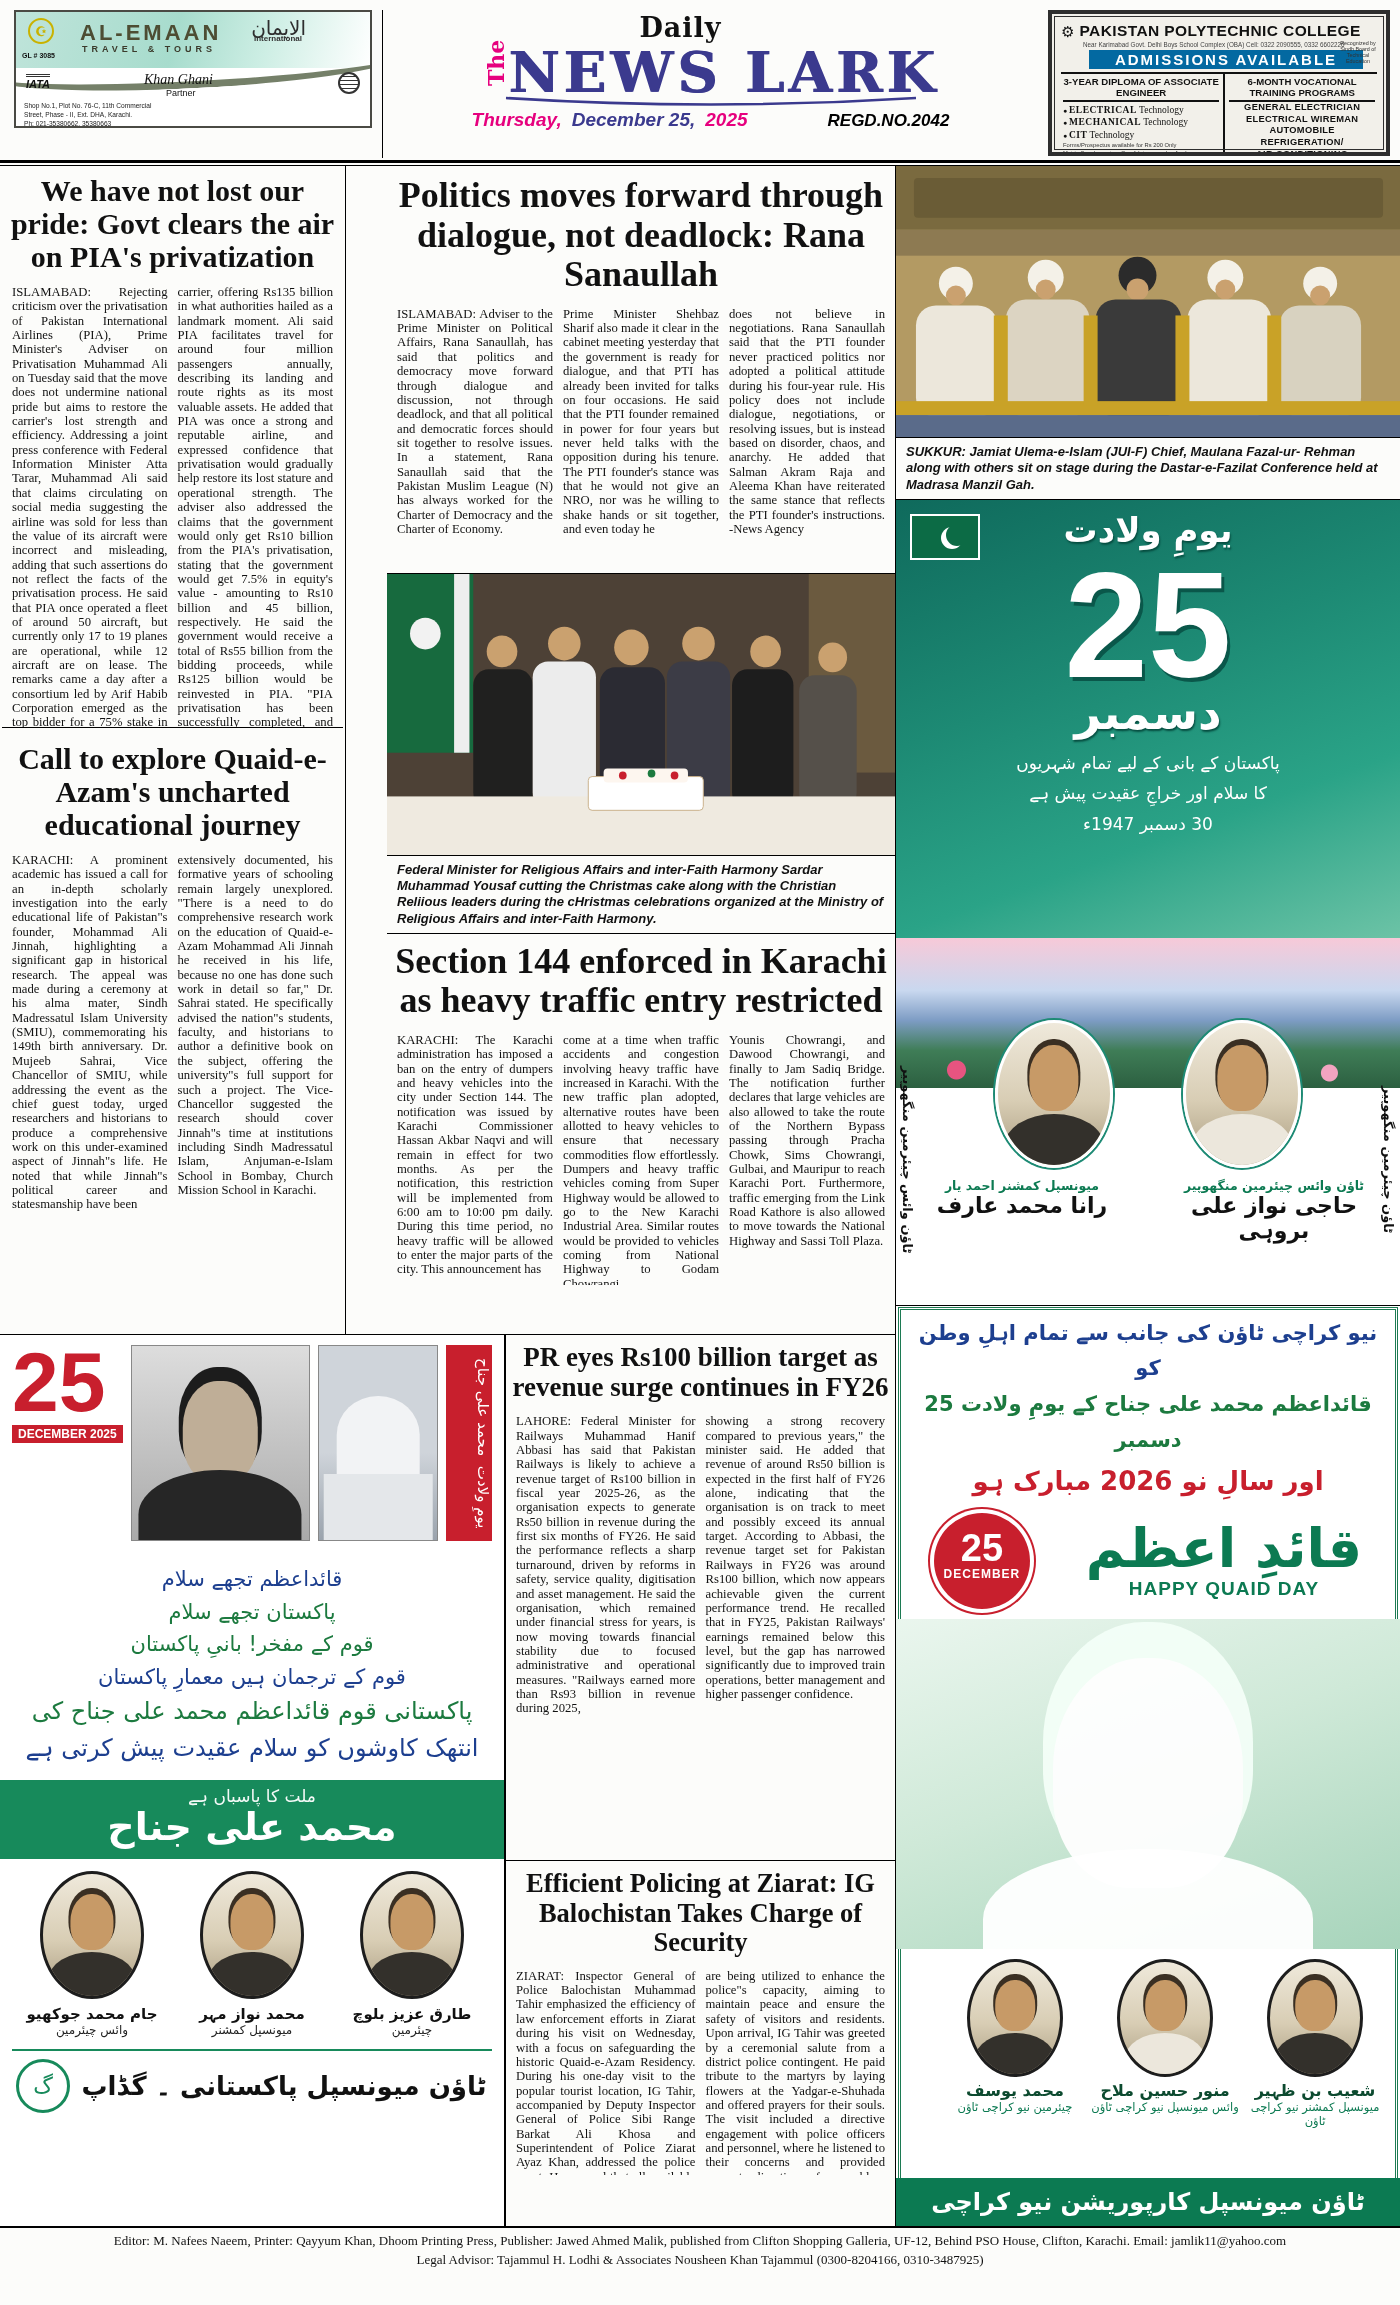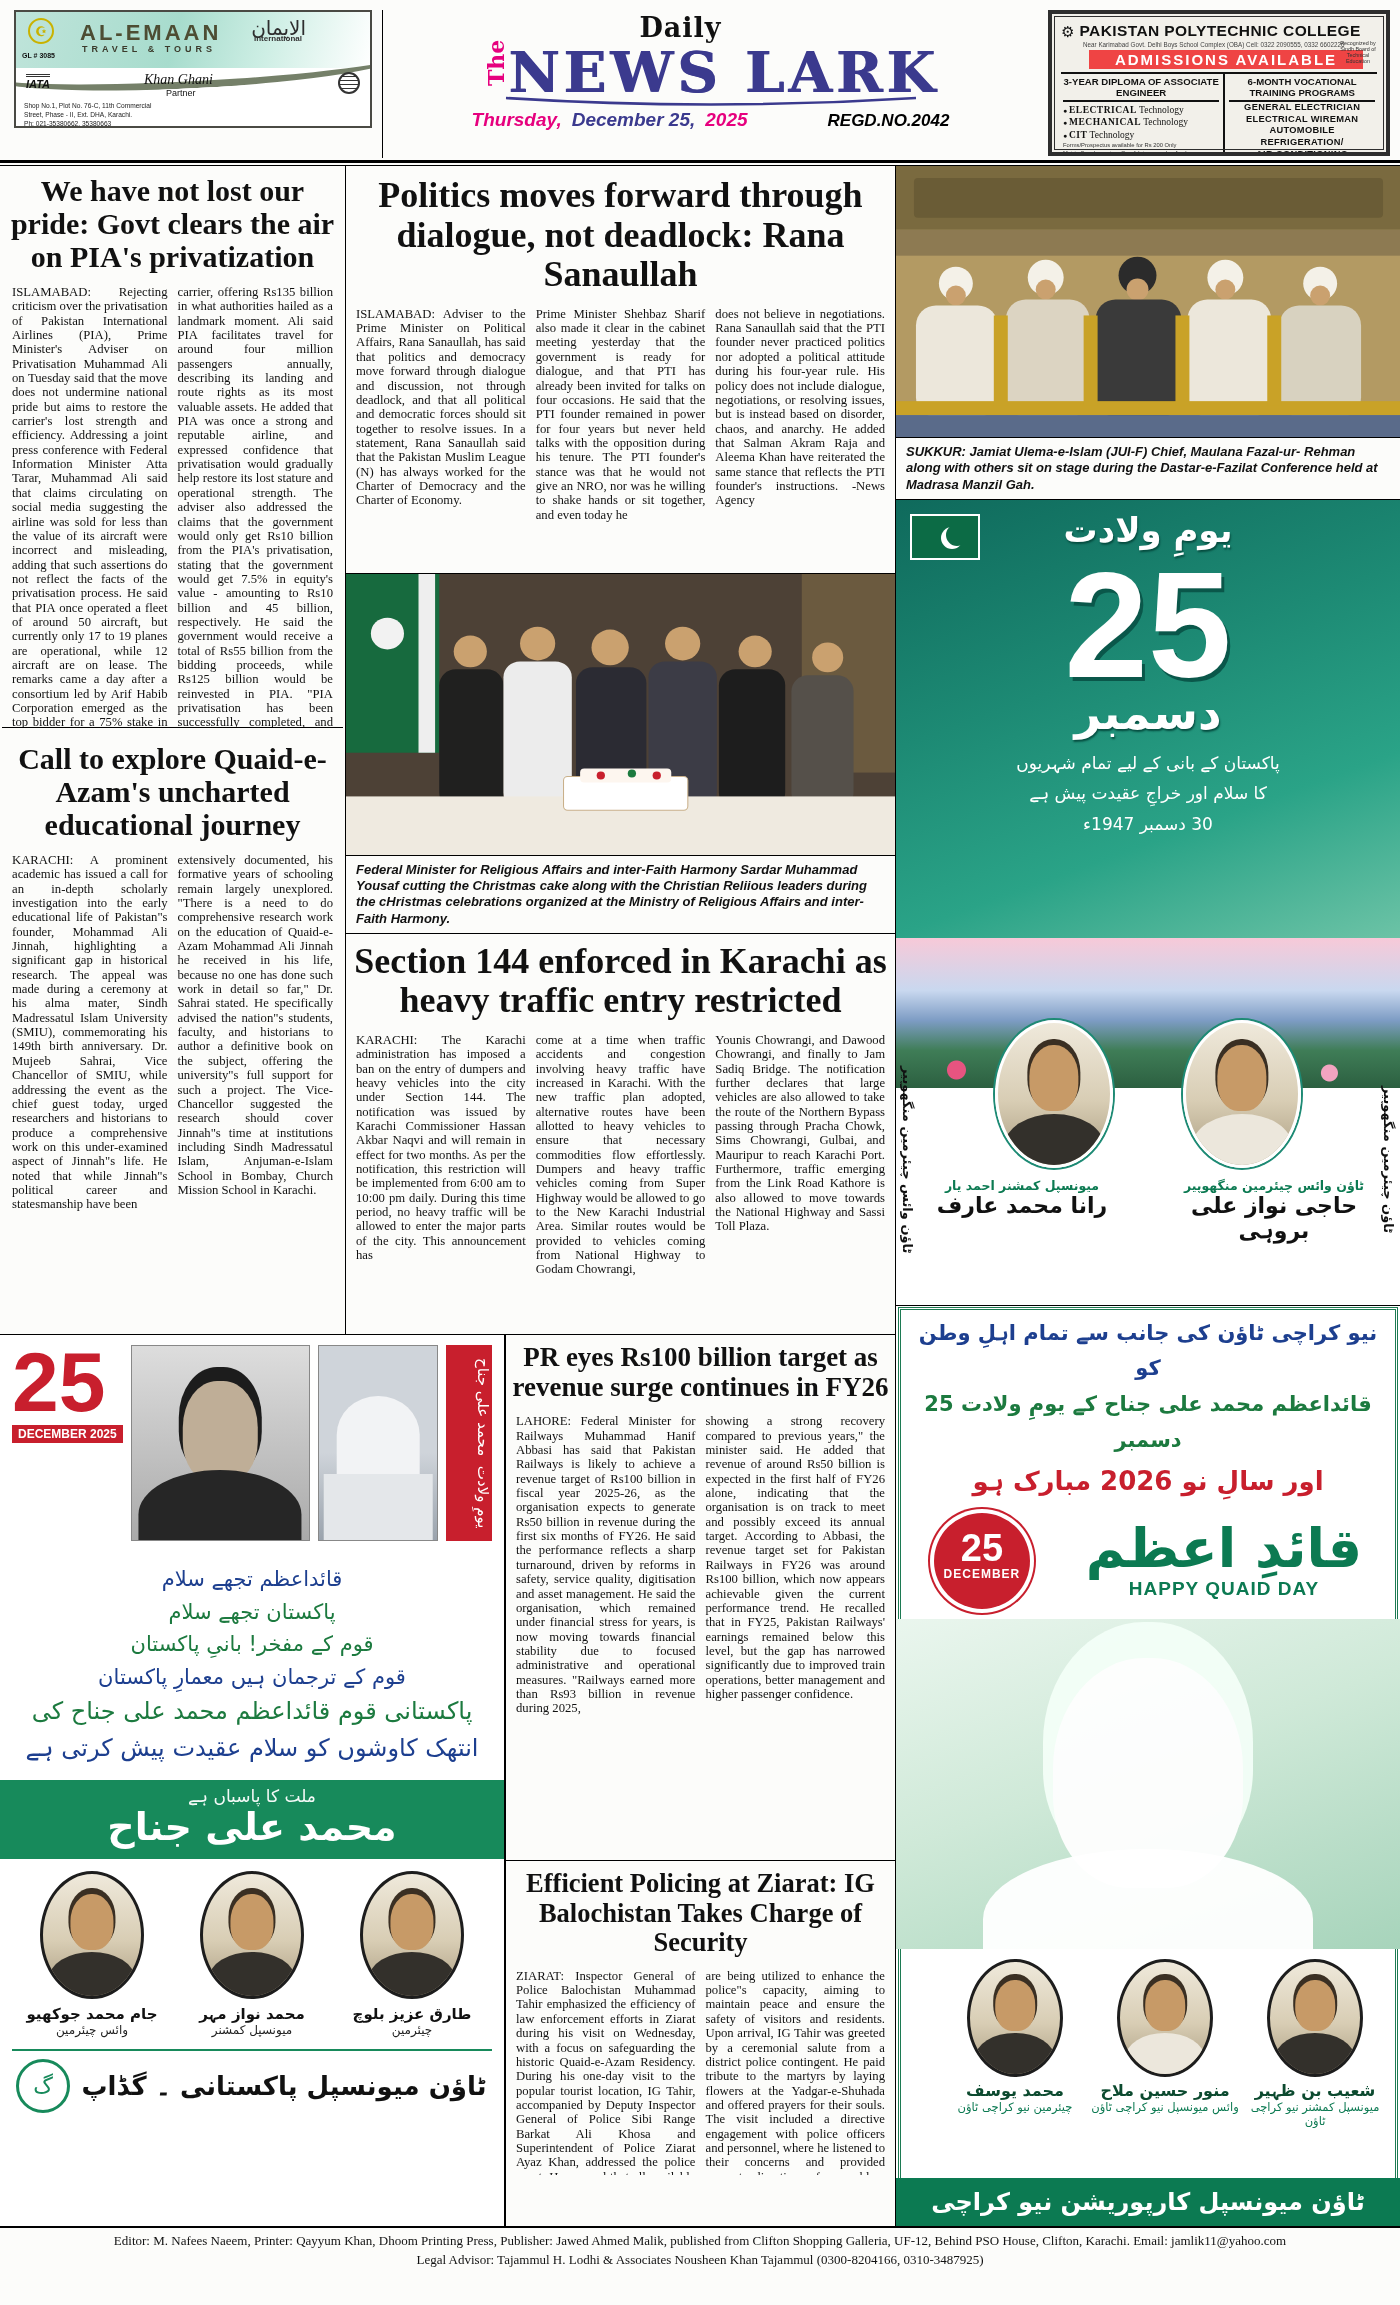--- a/index.html
+++ b/index.html
@@ -47,7 +47,7 @@
   .pp-gear { font-size:15px; line-height:1; }
   .pp-title { font-size:15.5px; font-weight:bold; letter-spacing:.4px; white-space:nowrap; }
   .pp-sub { font-size:6.3px; color:#444; margin:1px 0 2px 22px; }
-  .pp-banner { background:#ef4444; color:#fff; font-weight:bold; font-size:15px; letter-spacing:2px; text-align:center; padding:1px 0; margin:0 14px 3px 28px; }
+  .pp-banner { background:#0369a1; color:#fff; font-weight:bold; font-size:15px; letter-spacing:2px; text-align:center; padding:1px 0; margin:0 14px 3px 28px; }
   .pp-recog { position:absolute; right:8px; top:26px; font-size:5.4px; width:40px; text-align:center; color:#333; }
   .pp-grid { display:flex; border-top:2px solid #111; }
   .pp-colL { width:52%; border-right:2px solid #111; padding:2px 4px 0 2px; }

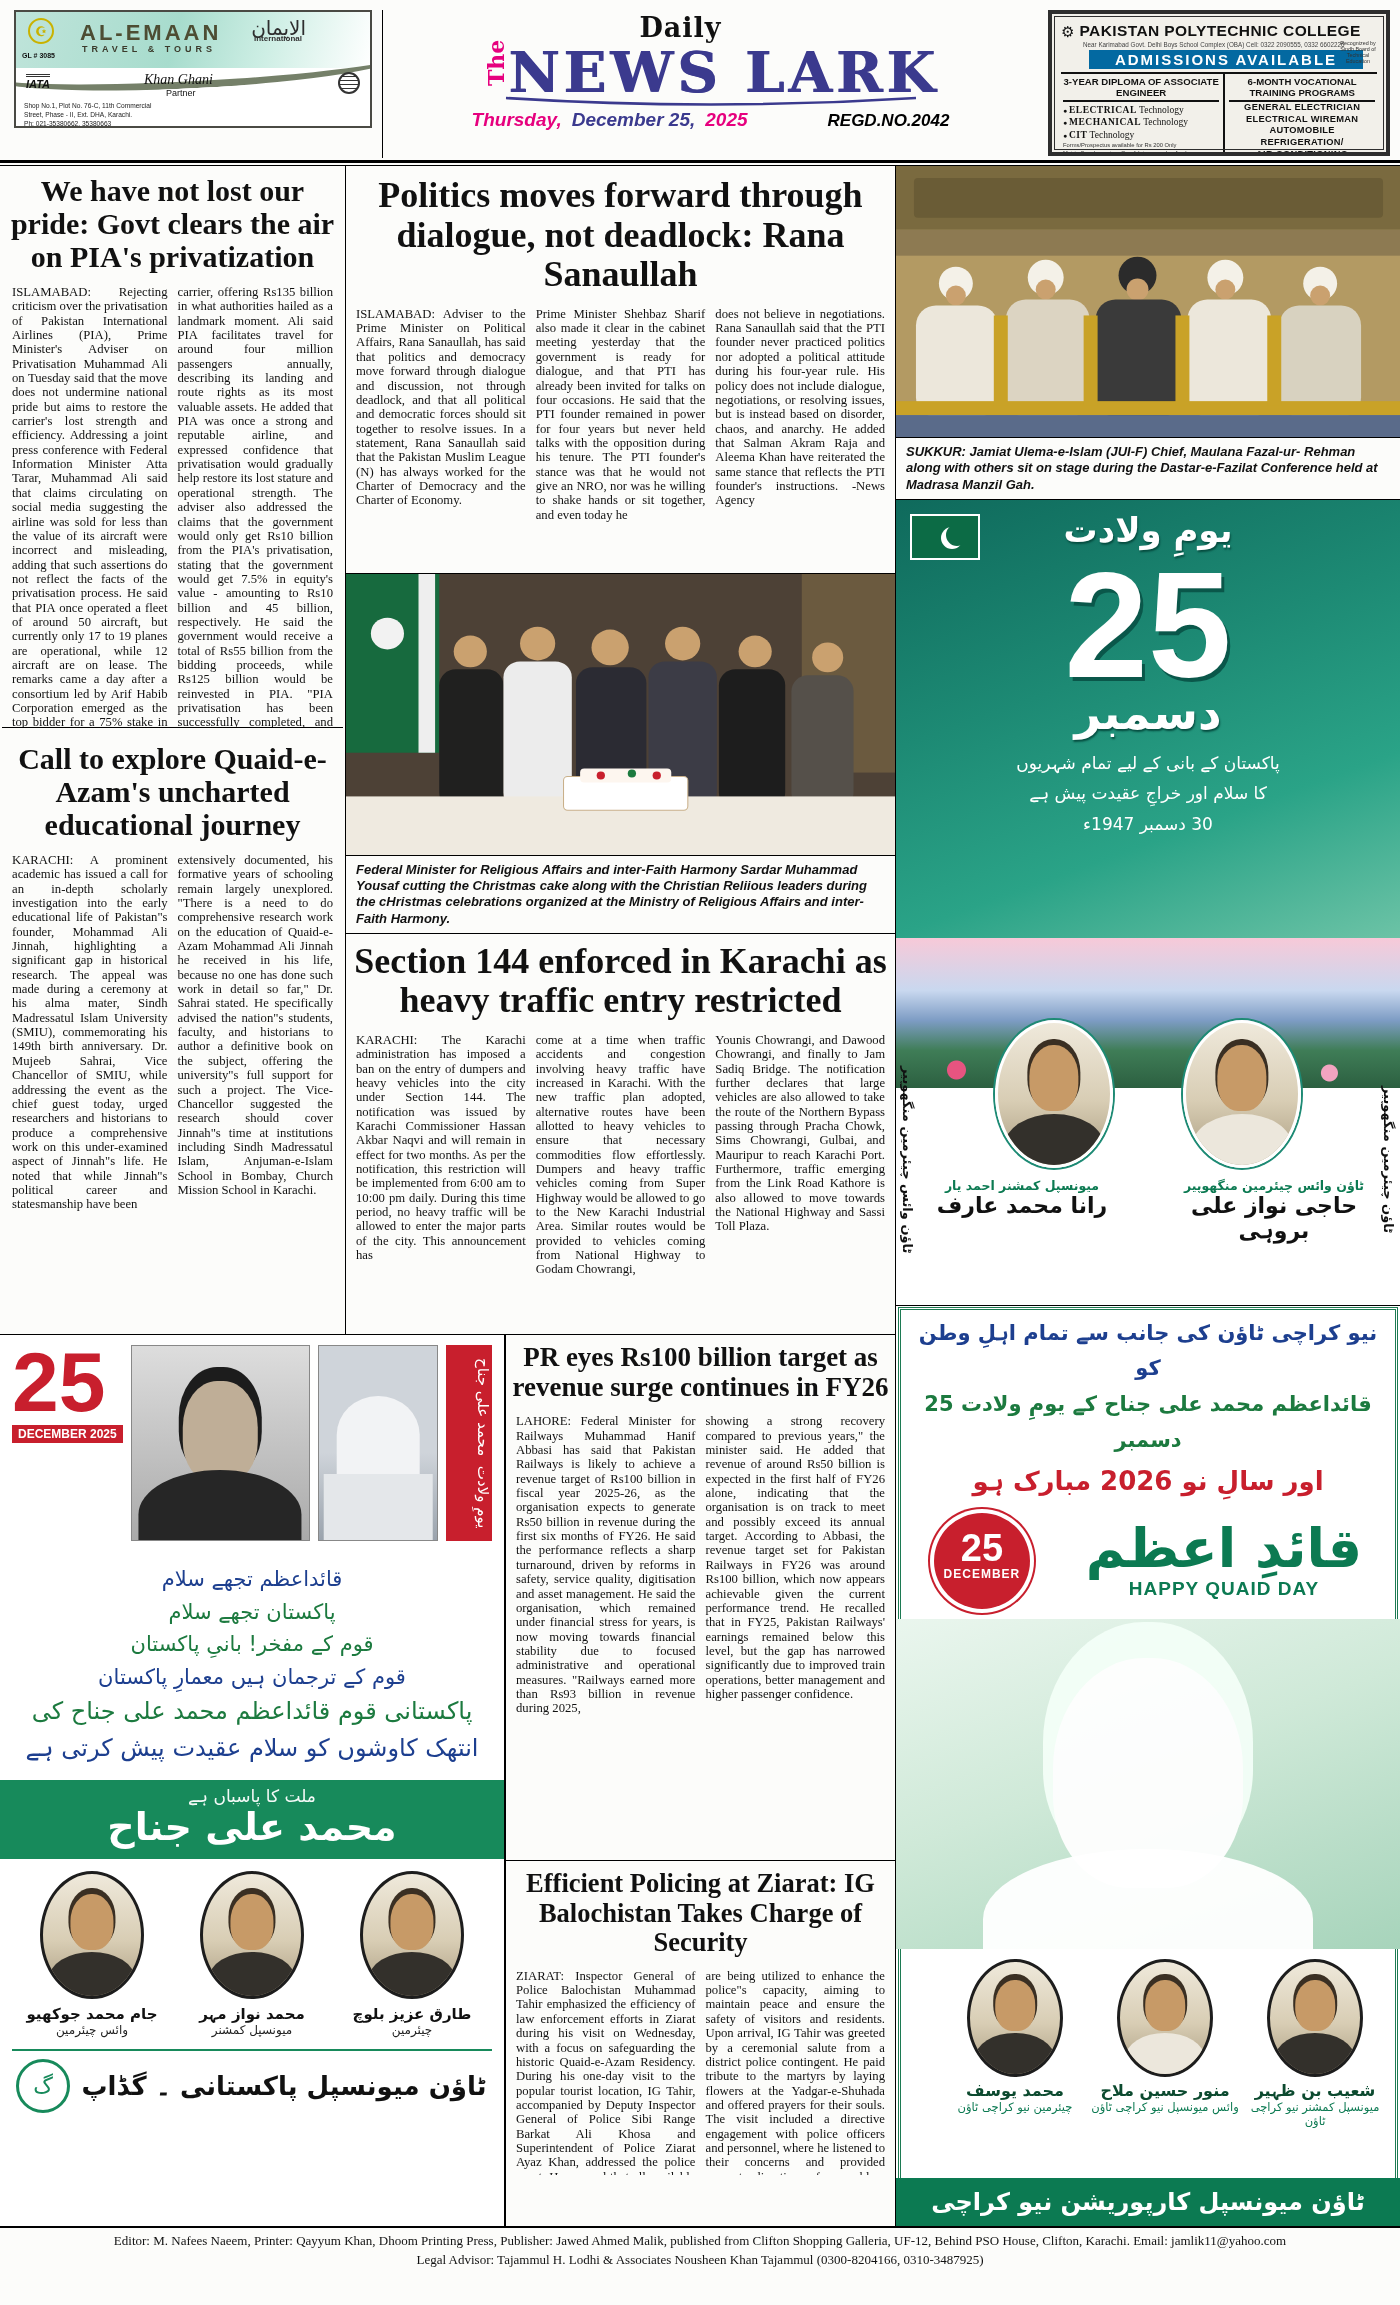--- a/index.html
+++ b/index.html
@@ -64,7 +64,7 @@
   .main-left { width:895px; display:flex; flex-direction:column; }
   .row-top { display:flex; height:1168px; }
   .col-a { width:345px; padding:0 2px; }
-  .col-b { flex:1; border-left:1.5px solid #000; }
+  .col-b { flex:1; border-left:1.5px solid #000;padding-left:41px; }
   .row-bottom { display:flex; border-top:1.5px solid #000; flex:1; }
   .col-c { flex:1; border-left:1.5px solid #000; }
   .main-right { width:505px; border-left:1.5px solid #000; display:flex; flex-direction:column; }

